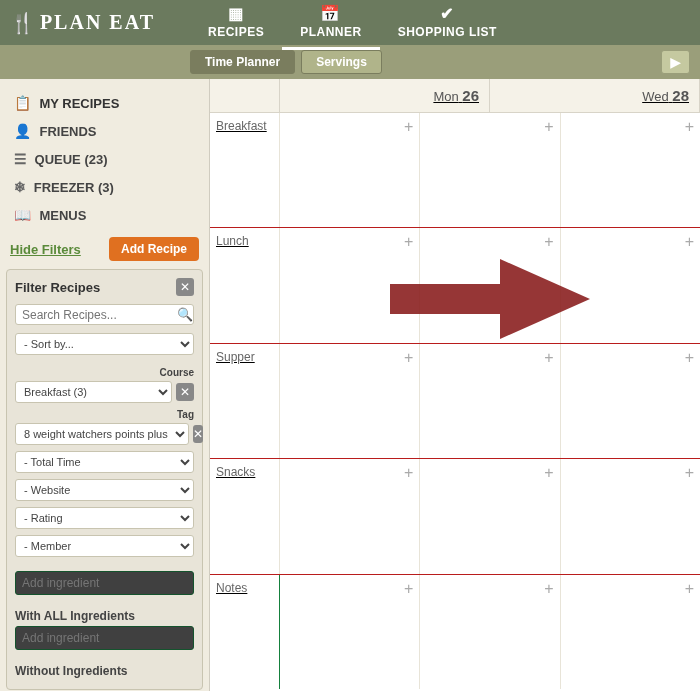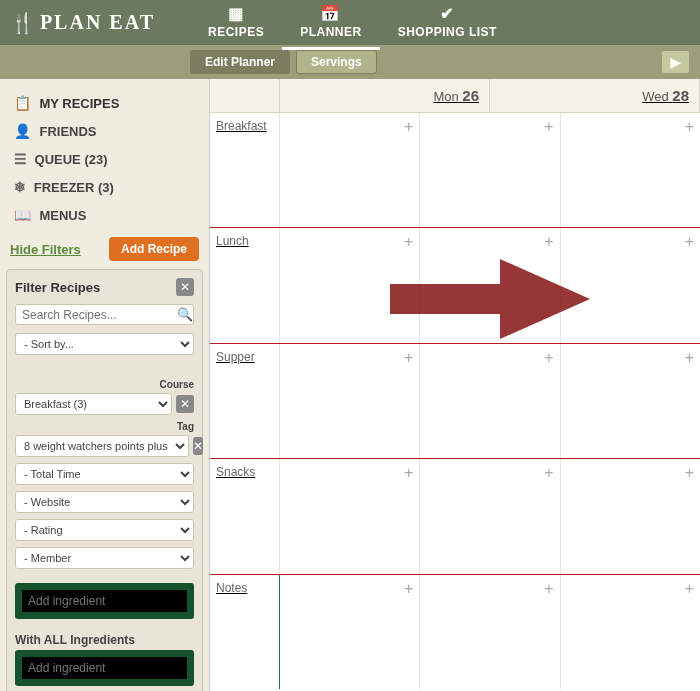--- a/index.html
+++ b/index.html
@@ -346,7 +346,7 @@
 </div>
 
 <div id="subheader">
-  <button class="sub-btn active">Edit Planner</button>
+  <button class="sub-btn active">Time Planner</button>
   <button class="sub-btn">Servings</button>
   <button id="forward-btn">▶</button>
 </div>

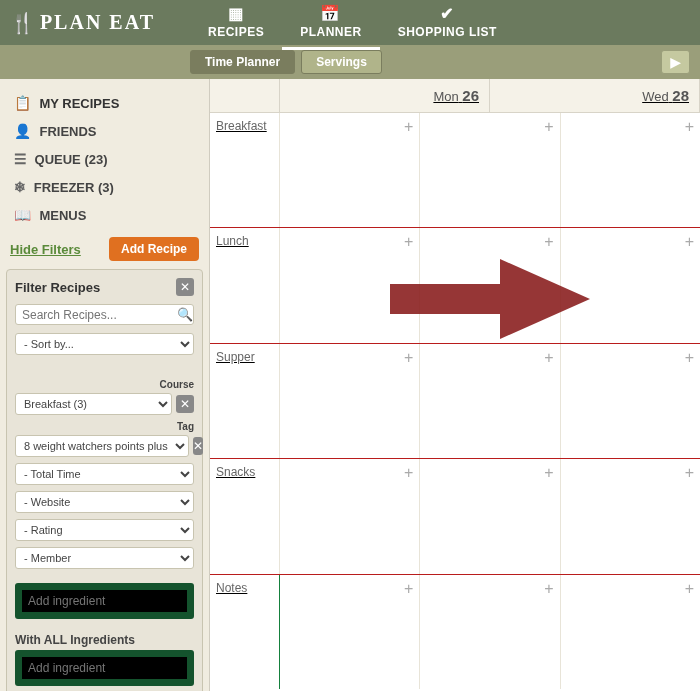--- a/index.html
+++ b/index.html
@@ -393,7 +393,7 @@
         <span class="search-icon">🔍</span>
       </div>
 
-      <select class="filter-select" style="width:100%;margin-bottom:20px;">
+      <select class="filter-select" style="width:100%;margin-bottom:8px;">
         <option>- Sort by...</option>
       </select>
 

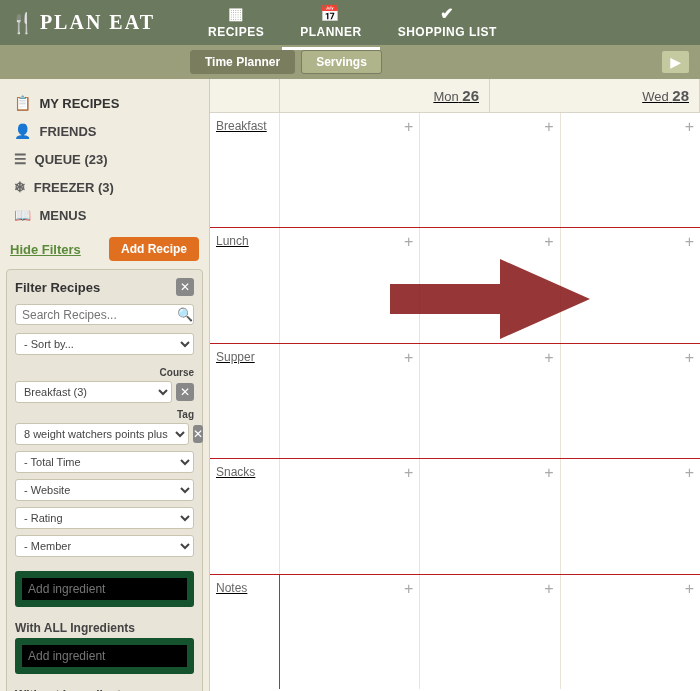--- a/index.html
+++ b/index.html
@@ -237,8 +237,8 @@
     }
     .ingredient-input {
       width: 100%;
-      border: 7px solid #14532d;
-      background: #000000;
+      border: 1px solid #14532d;
+      background: #404040;
       border-radius: 3px;
       padding: 4px 6px;
       font-size: 12px;

